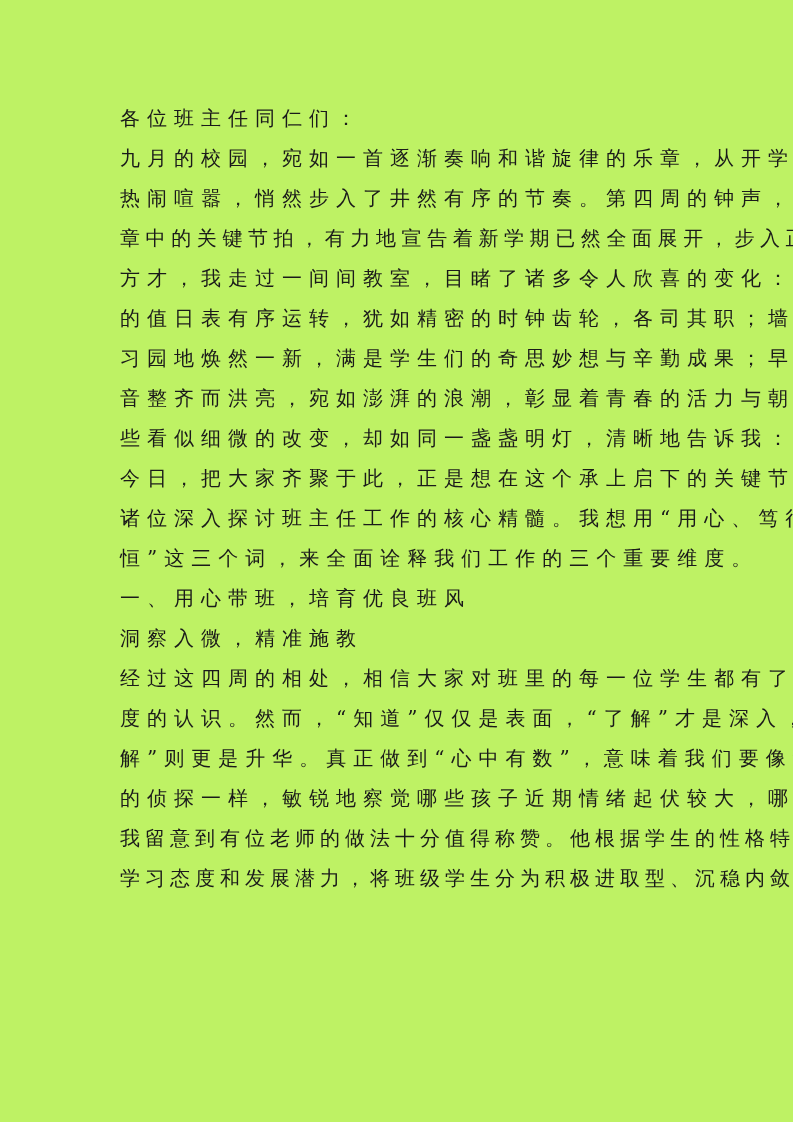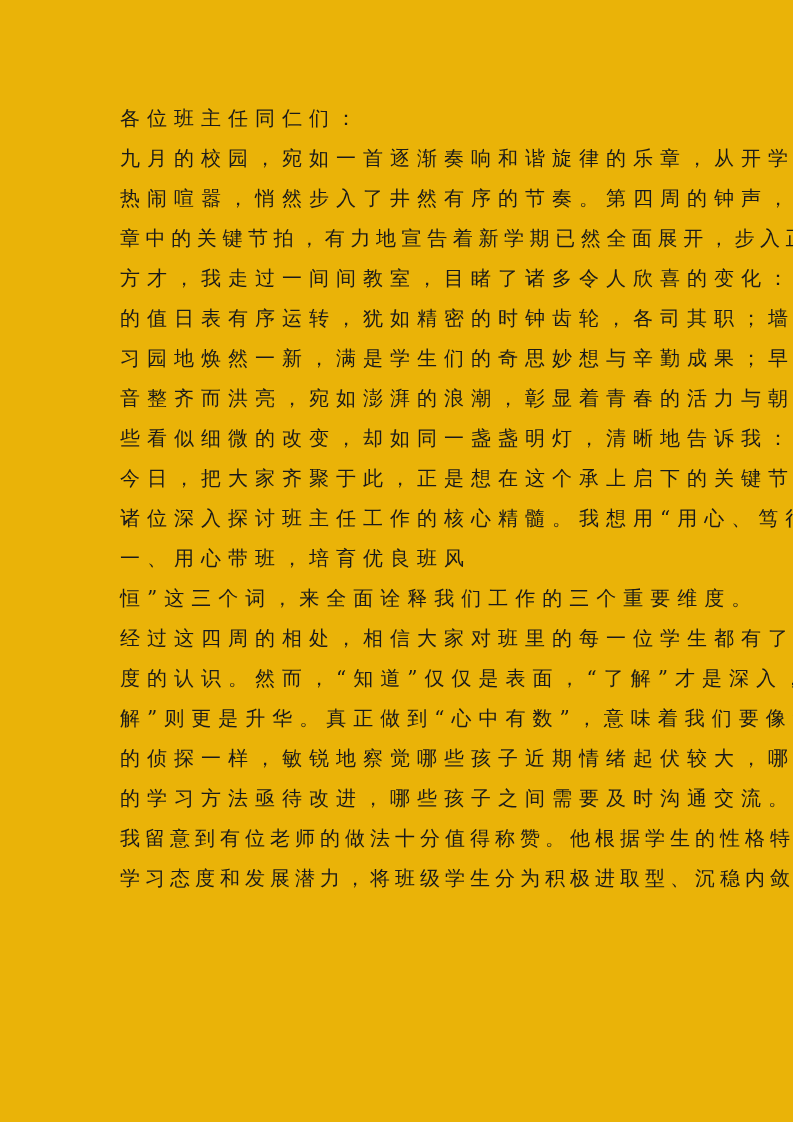--- a/index.html
+++ b/index.html
@@ -4,7 +4,7 @@
 <style>
   html, body { margin: 0; padding: 0; background: #ffffff; }
   body { width: 793px; height: 1122px; overflow: hidden; position: relative; }
-  .page { position: absolute; left: 0; top: 0; width: 793px; height: 1122px; background: #eab308; }
+  .page { position: absolute; left: 0; top: 0; width: 793px; height: 1122px; background: #bef264; }
   .text-block { position: absolute; left: 120px; top: 100px; width: 570px; }
   .line {
     font-family: "DejaVu Serif", "Liberation Serif", serif;

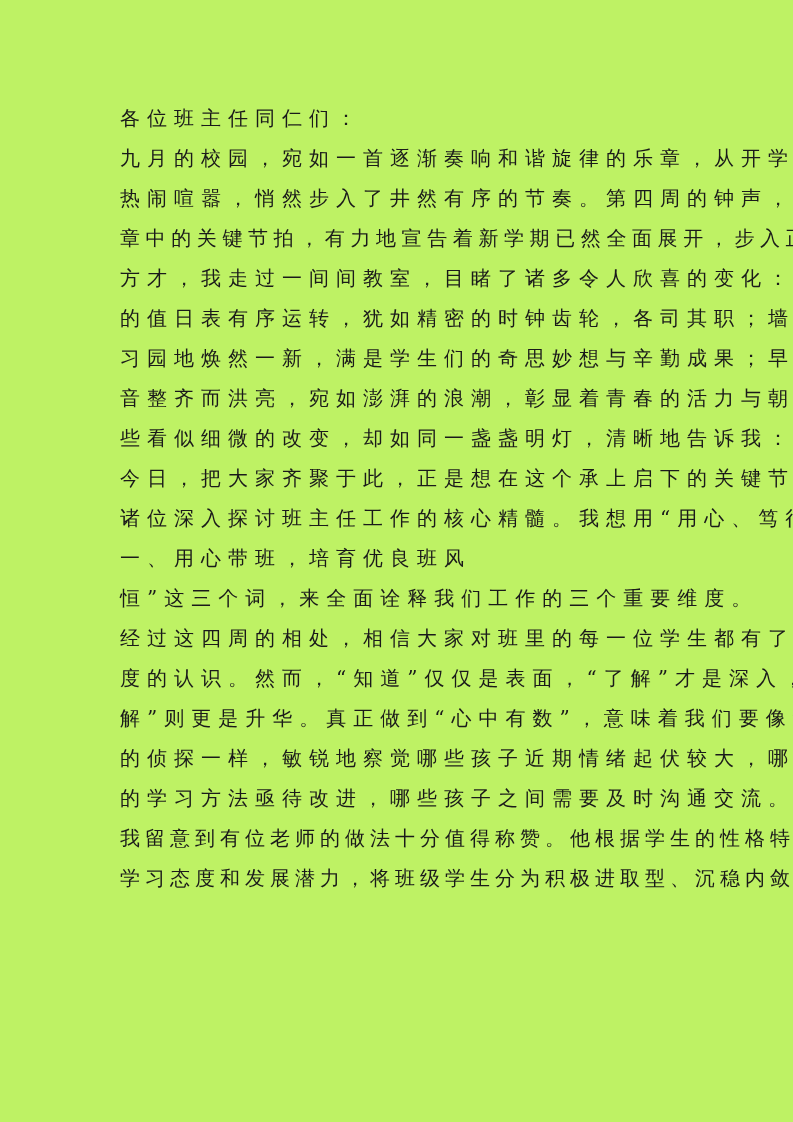--- a/index.html
+++ b/index.html
@@ -34,8 +34,8 @@
     <div class="line">些看似细微的改变，却如同一盏盏明灯，清晰地告诉我：大家已</div>
     <div class="line">今日，把大家齐聚于此，正是想在这个承上启下的关键节点，与</div>
     <div class="line">诸位深入探讨班主任工作的核心精髓。我想用“用心、笃行、持</div>
+    <div class="line">恒”这三个词，来全面诠释我们工作的三个重要维度。</div>
     <div class="line">一、用心带班，培育优良班风</div>
-    <div class="line">恒”这三个词，来全面诠释我们工作的三个重要维度。</div>
     <div class="line">经过这四周的相处，相信大家对班里的每一位学生都有了一定程</div>
     <div class="line">度的认识。然而，“知道”仅仅是表面，“了解”才是深入，“理</div>
     <div class="line">解”则更是升华。真正做到“心中有数”，意味着我们要像细心</div>

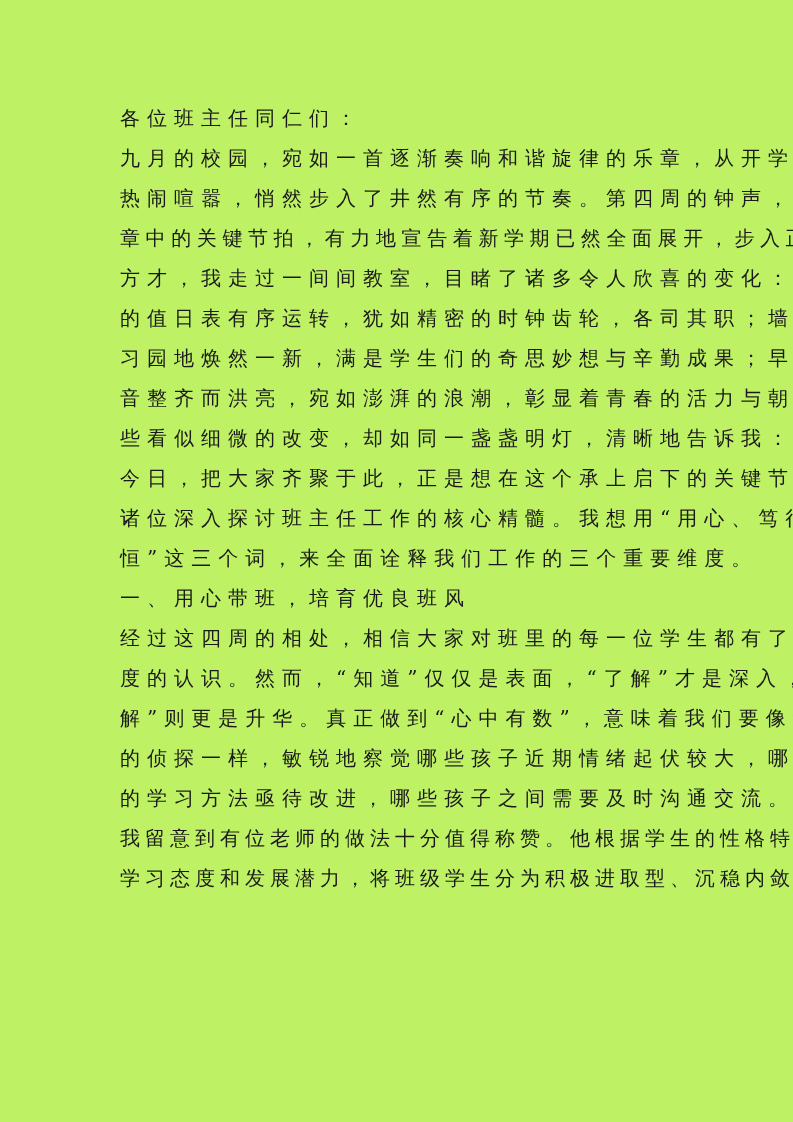--- a/index.html
+++ b/index.html
@@ -36,6 +36,7 @@
     <div class="line">诸位深入探讨班主任工作的核心精髓。我想用“用心、笃行、持</div>
     <div class="line">恒”这三个词，来全面诠释我们工作的三个重要维度。</div>
     <div class="line">一、用心带班，培育优良班风</div>
+    <div class="line">洞察入微，精准施教</div>
     <div class="line">经过这四周的相处，相信大家对班里的每一位学生都有了一定程</div>
     <div class="line">度的认识。然而，“知道”仅仅是表面，“了解”才是深入，“理</div>
     <div class="line">解”则更是升华。真正做到“心中有数”，意味着我们要像细心</div>

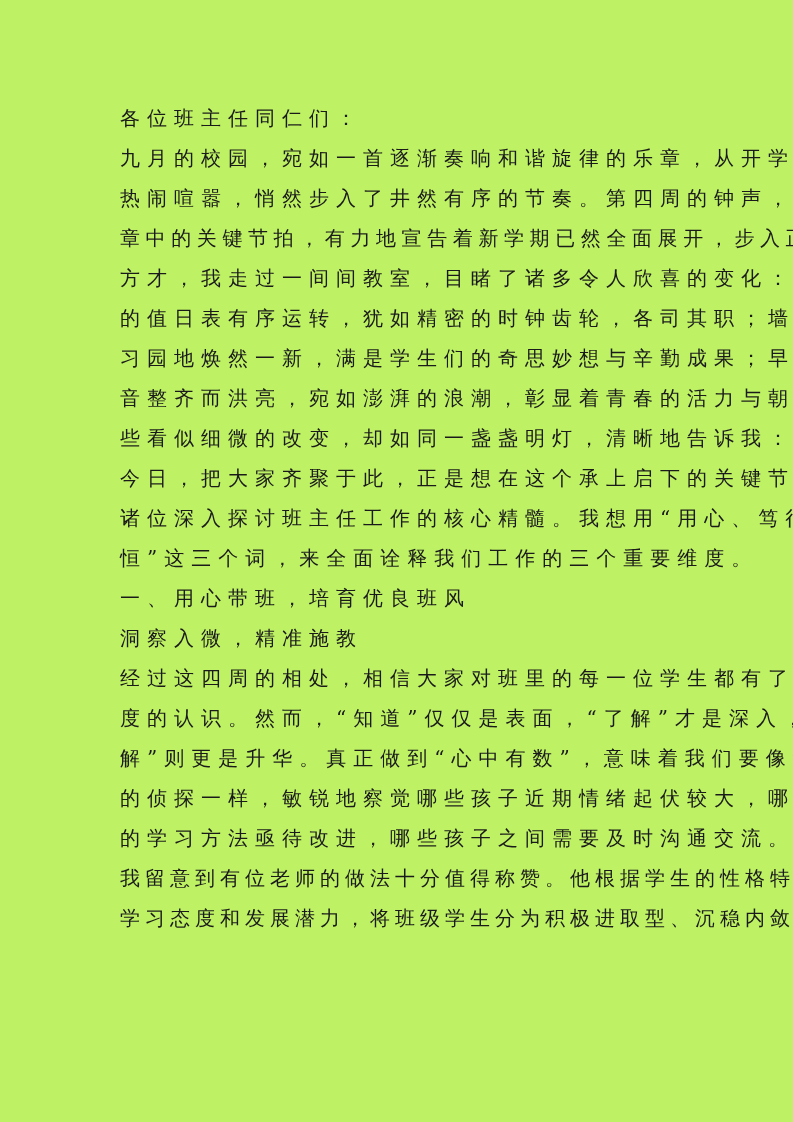--- a/index.html
+++ b/index.html
@@ -41,7 +41,6 @@
     <div class="line">度的认识。然而，“知道”仅仅是表面，“了解”才是深入，“理</div>
     <div class="line">解”则更是升华。真正做到“心中有数”，意味着我们要像细心</div>
     <div class="line">的侦探一样，敏锐地察觉哪些孩子近期情绪起伏较大，哪些孩子</div>
-    <div class="line">的学习方法亟待改进，哪些孩子之间需要及时沟通交流。</div>
     <div class="line tighter">我留意到有位老师的做法十分值得称赞。他根据学生的性格特点、</div>
     <div class="line tighter">学习态度和发展潜力，将班级学生分为积极进取型、沉稳内敛型、</div>
   </div>

